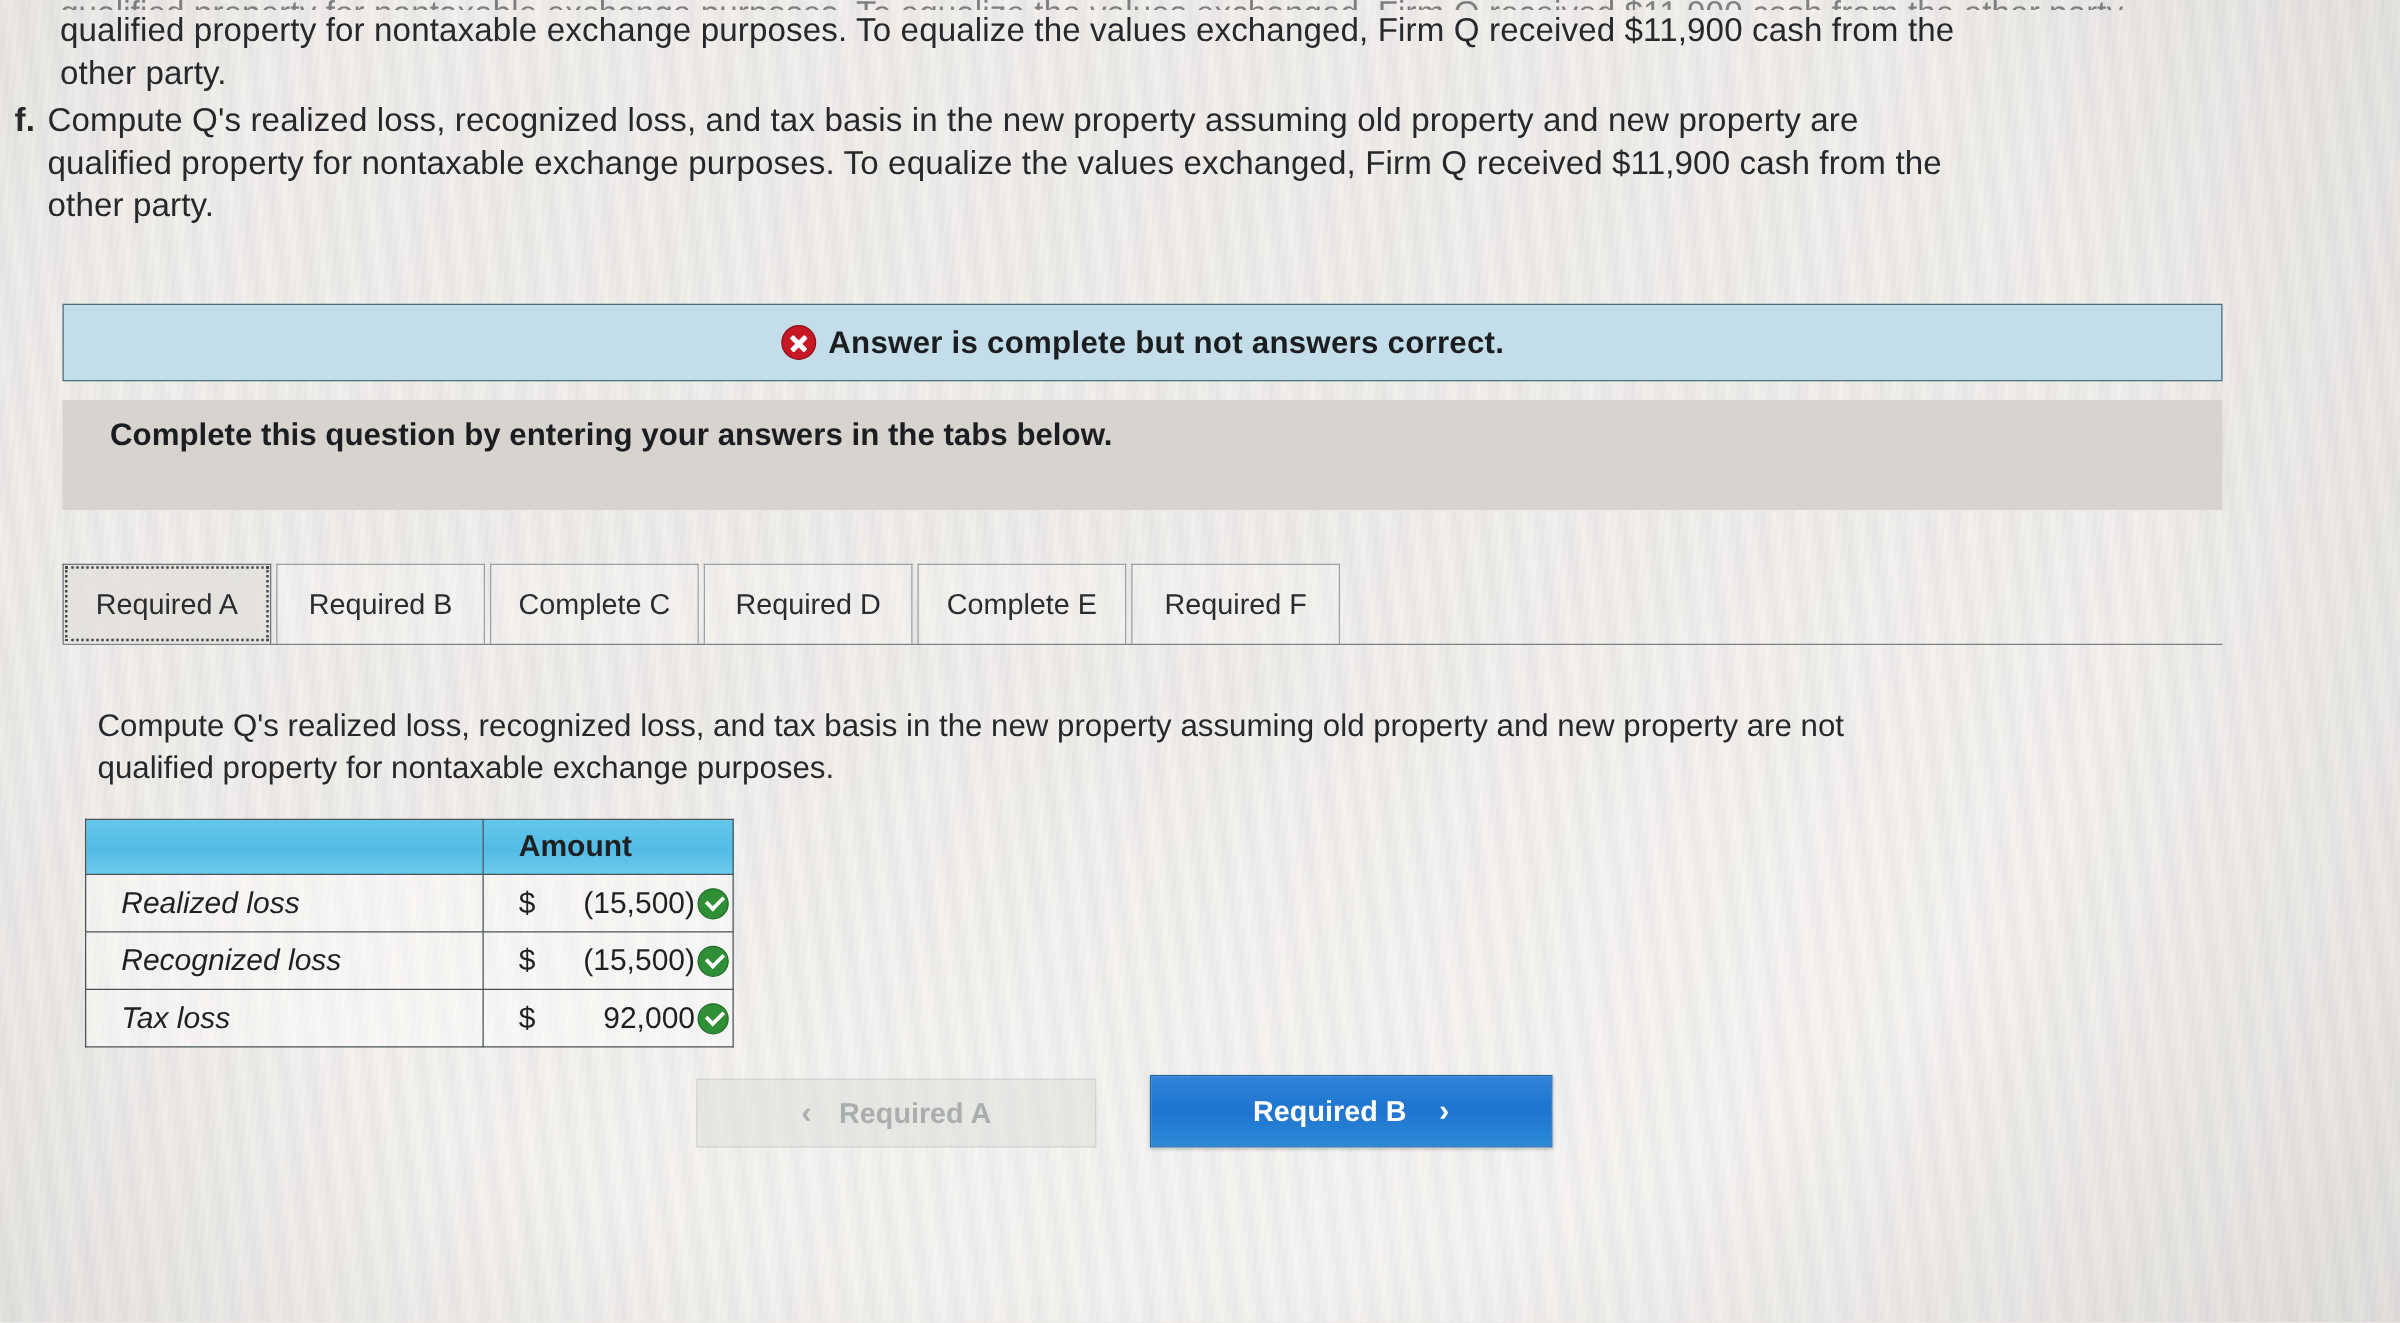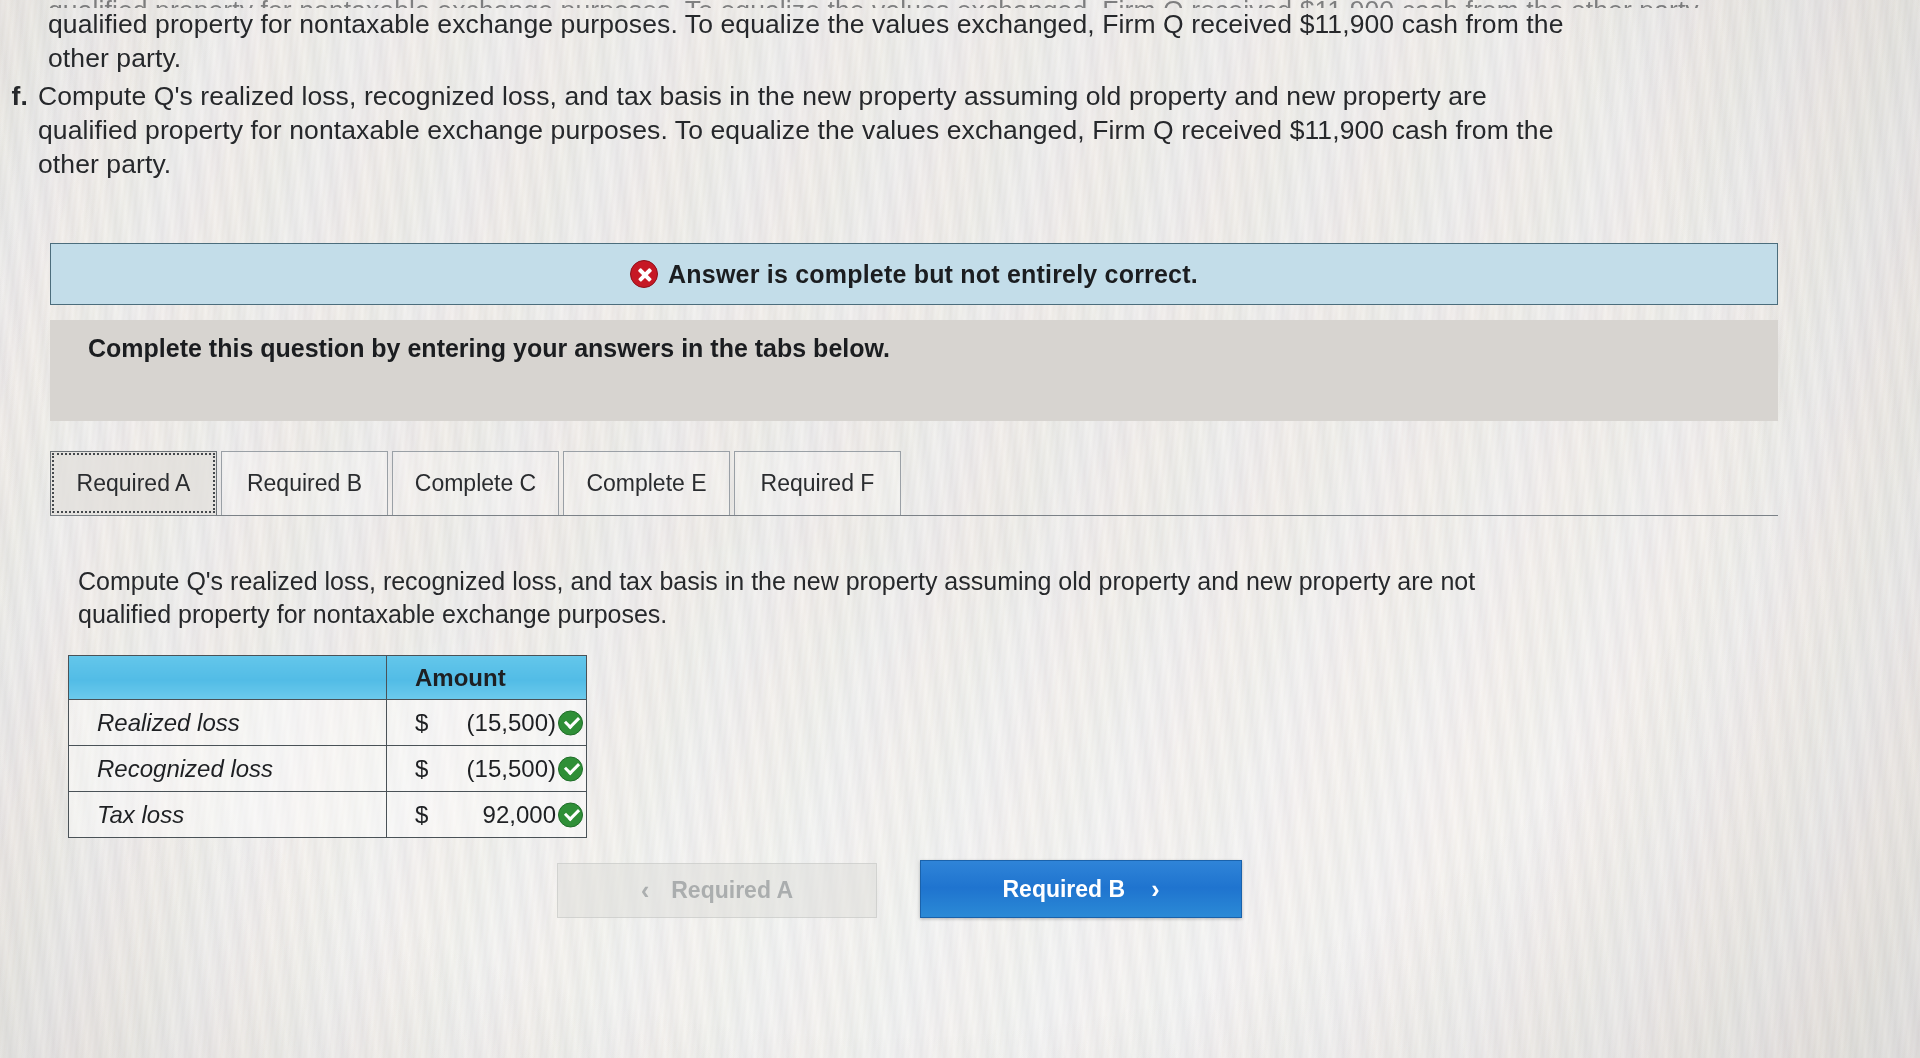--- a/index.html
+++ b/index.html
@@ -350,7 +350,7 @@
 
   <div class="banner">
     <span class="x-badge"></span>
-    <span class="banner-txt">Answer is complete but not entirely correct.</span>
+    <span class="banner-txt">Answer is complete but not answers correct.</span>
   </div>
 
   <div class="instruction">

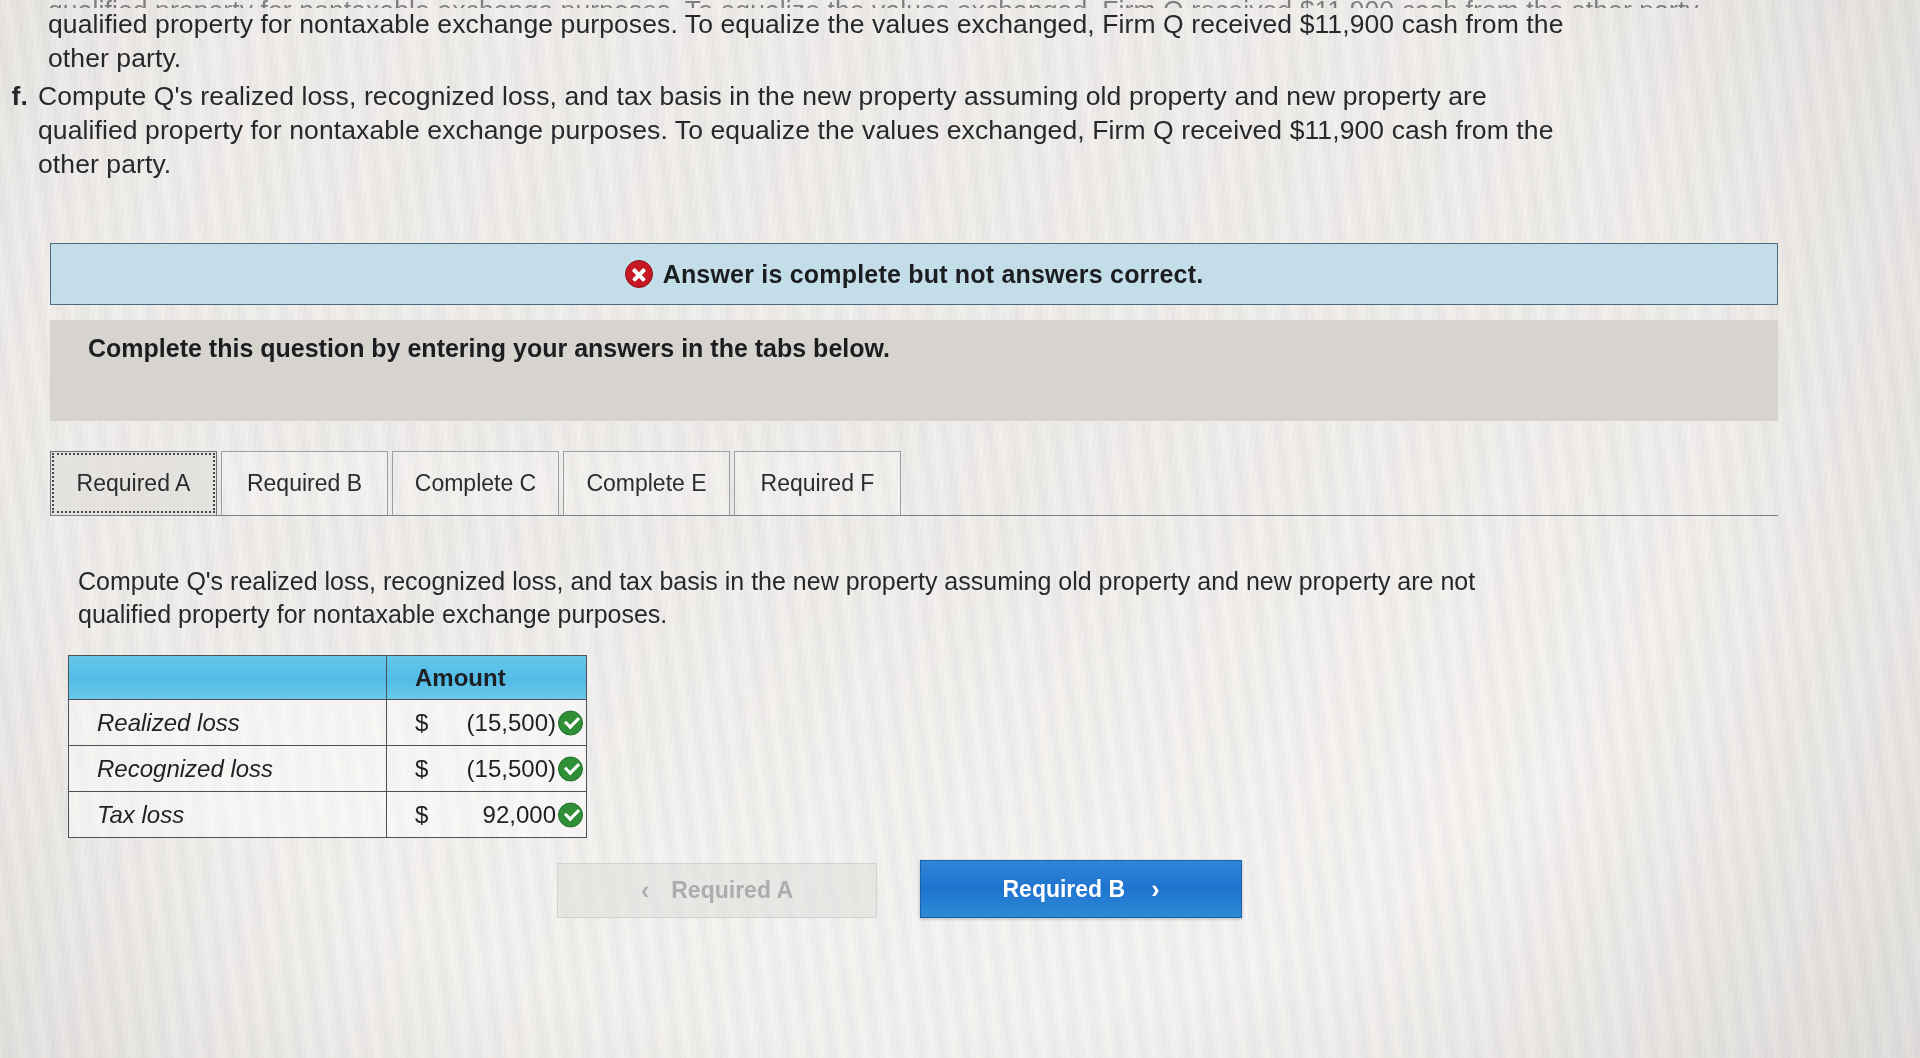--- a/index.html
+++ b/index.html
@@ -164,7 +164,7 @@
     left: 50px;
     top: 320px;
     width: 1728px;
-    height: 101px;
+    height: 88px;
     background: #d7d4d0;
     display: flex;
     align-items: flex-start;

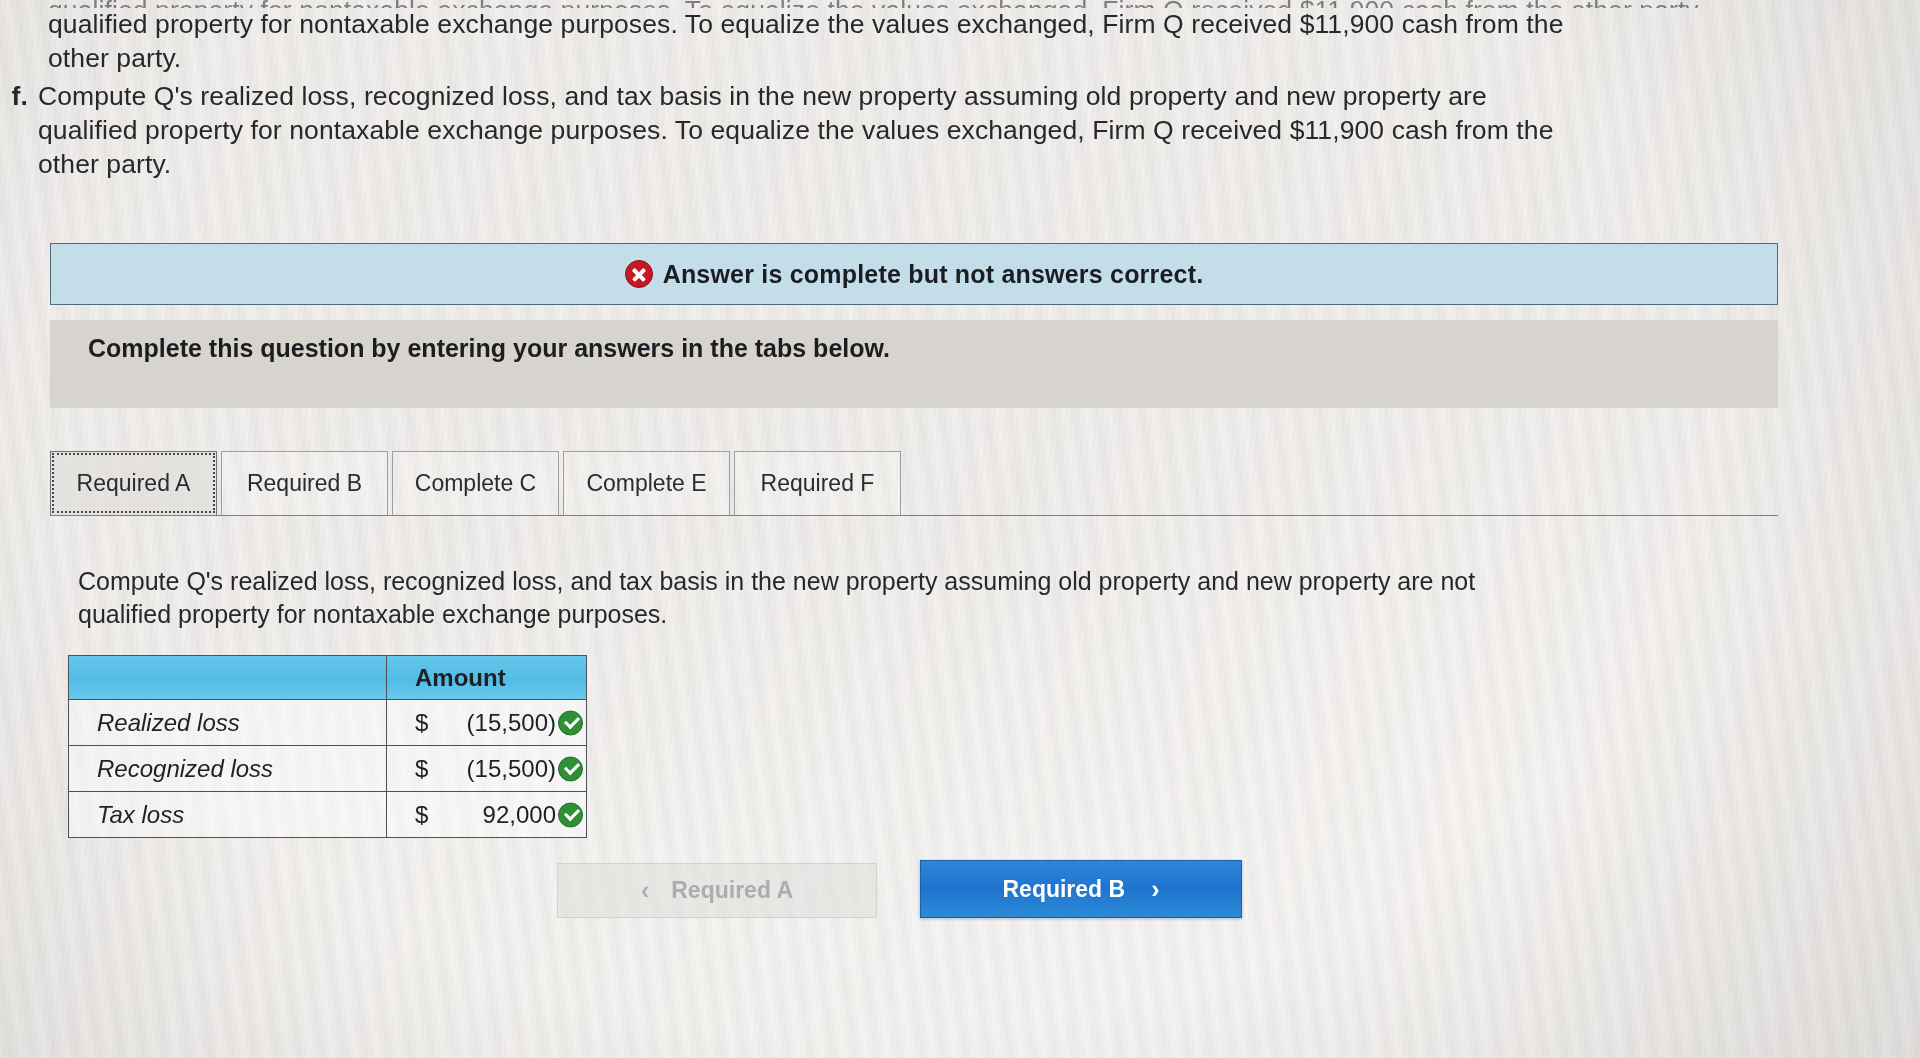--- a/index.html
+++ b/index.html
@@ -366,6 +366,9 @@
     </div>
     <div class="tab">
       <span>Complete C</span>
+    </div>
+    <div class="tab">
+      <span>Required D</span>
     </div>
     <div class="tab">
       <span>Complete E</span>

